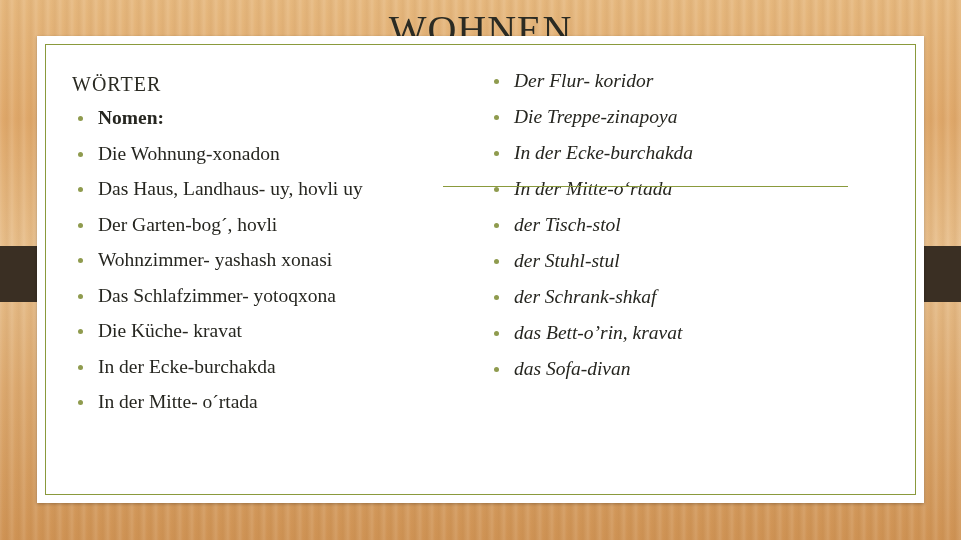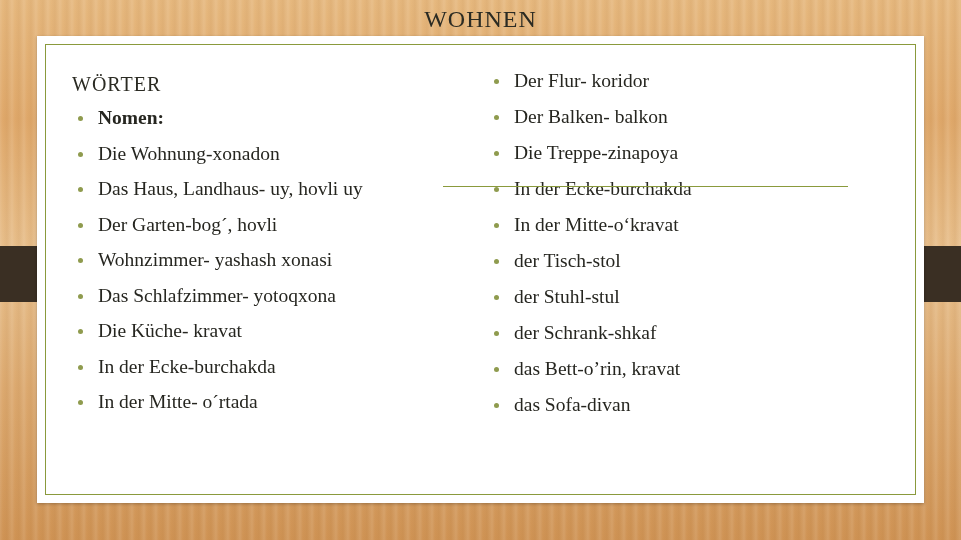--- a/index.html
+++ b/index.html
@@ -43,7 +43,7 @@
     left: 0;
     width: 961px;
     text-align: center;
-    font-size: 24px;
+    font-size: 40px;
     letter-spacing: 1px;
     color: #2b2b23;
     font-family: "Liberation Serif", serif;

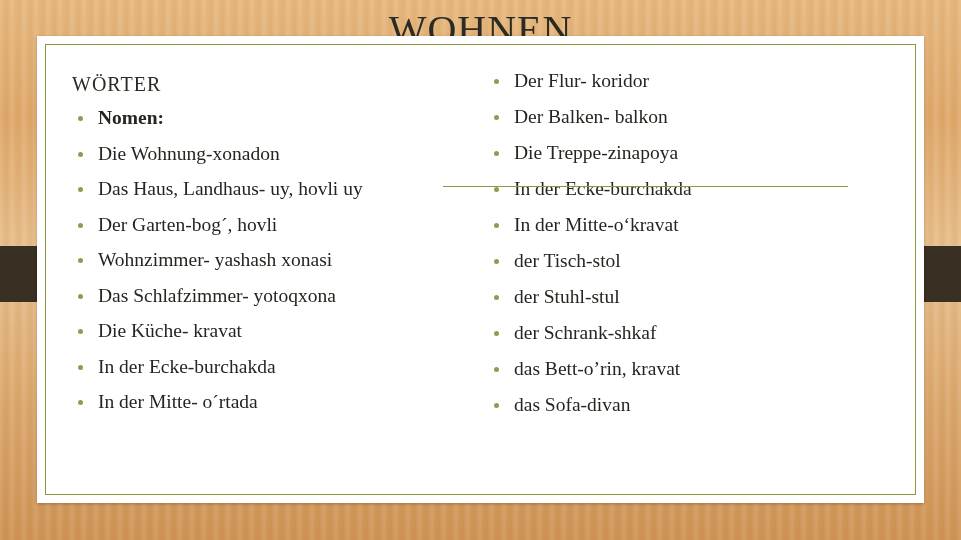--- a/index.html
+++ b/index.html
@@ -83,6 +83,7 @@
   .col-right {
     flex: 1;
     padding: 26px 10px 0 22px;
+    font-style: italic;
   }
 
   .col-head {

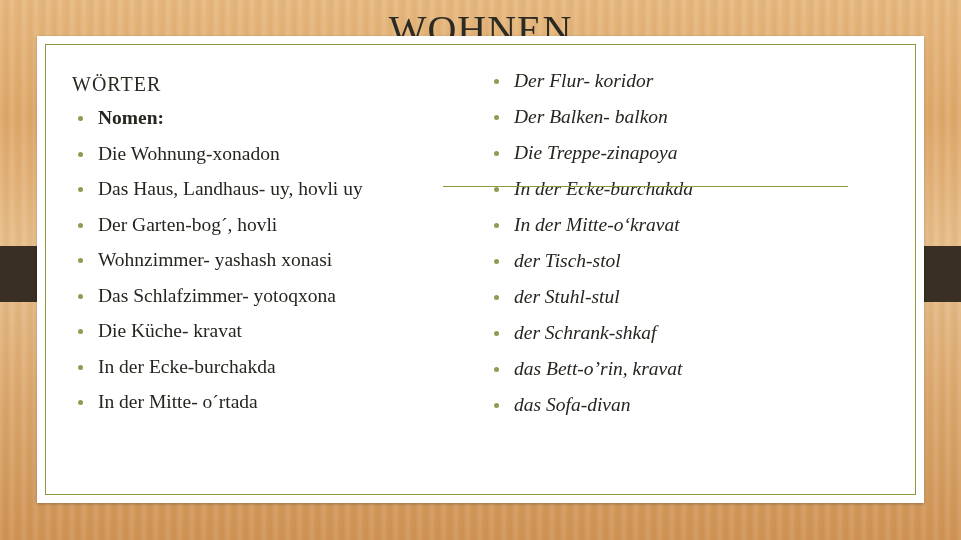--- a/index.html
+++ b/index.html
@@ -164,7 +164,6 @@
         <div class="col col-right">
           <ul class="bullets">
             <li><span class="dot"></span><span>Der Flur- koridor</span></li>
-            <li><span class="dot"></span><span>Der Balken- balkon</span></li>
             <li><span class="dot"></span><span>Die Treppe-zinapoya</span></li>
             <li><span class="dot"></span><span>In der Ecke-burchakda</span></li>
             <li><span class="dot"></span><span>In der Mitte-o‘kravat</span></li>

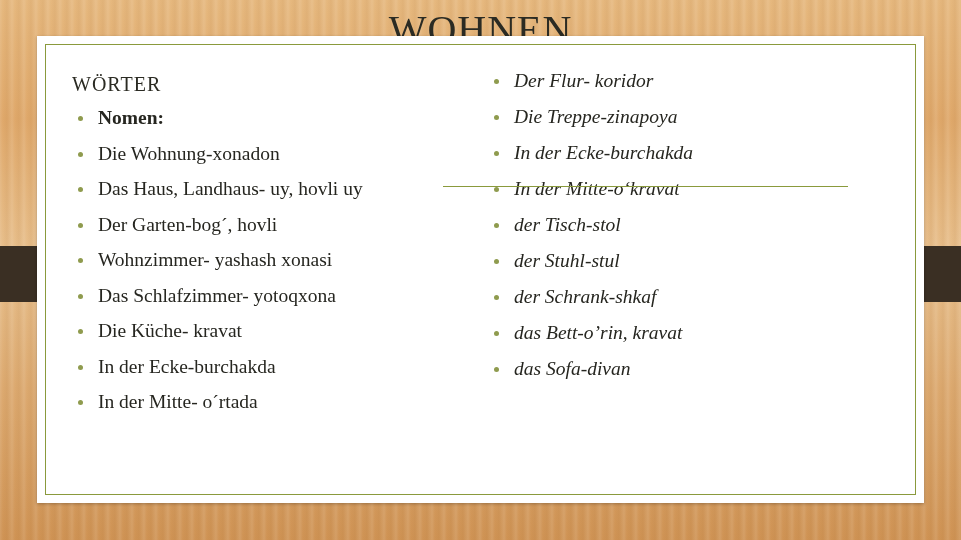--- a/index.html
+++ b/index.html
@@ -166,7 +166,7 @@
             <li><span class="dot"></span><span>Der Flur- koridor</span></li>
             <li><span class="dot"></span><span>Die Treppe-zinapoya</span></li>
             <li><span class="dot"></span><span>In der Ecke-burchakda</span></li>
-            <li><span class="dot"></span><span>In der Mitte-o‘kravat</span></li>
+            <li><span class="dot"></span><span>In der Mitte-o‘rtada</span></li>
             <li><span class="dot"></span><span>der Tisch-stol</span></li>
             <li><span class="dot"></span><span>der Stuhl-stul</span></li>
             <li><span class="dot"></span><span>der Schrank-shkaf</span></li>

